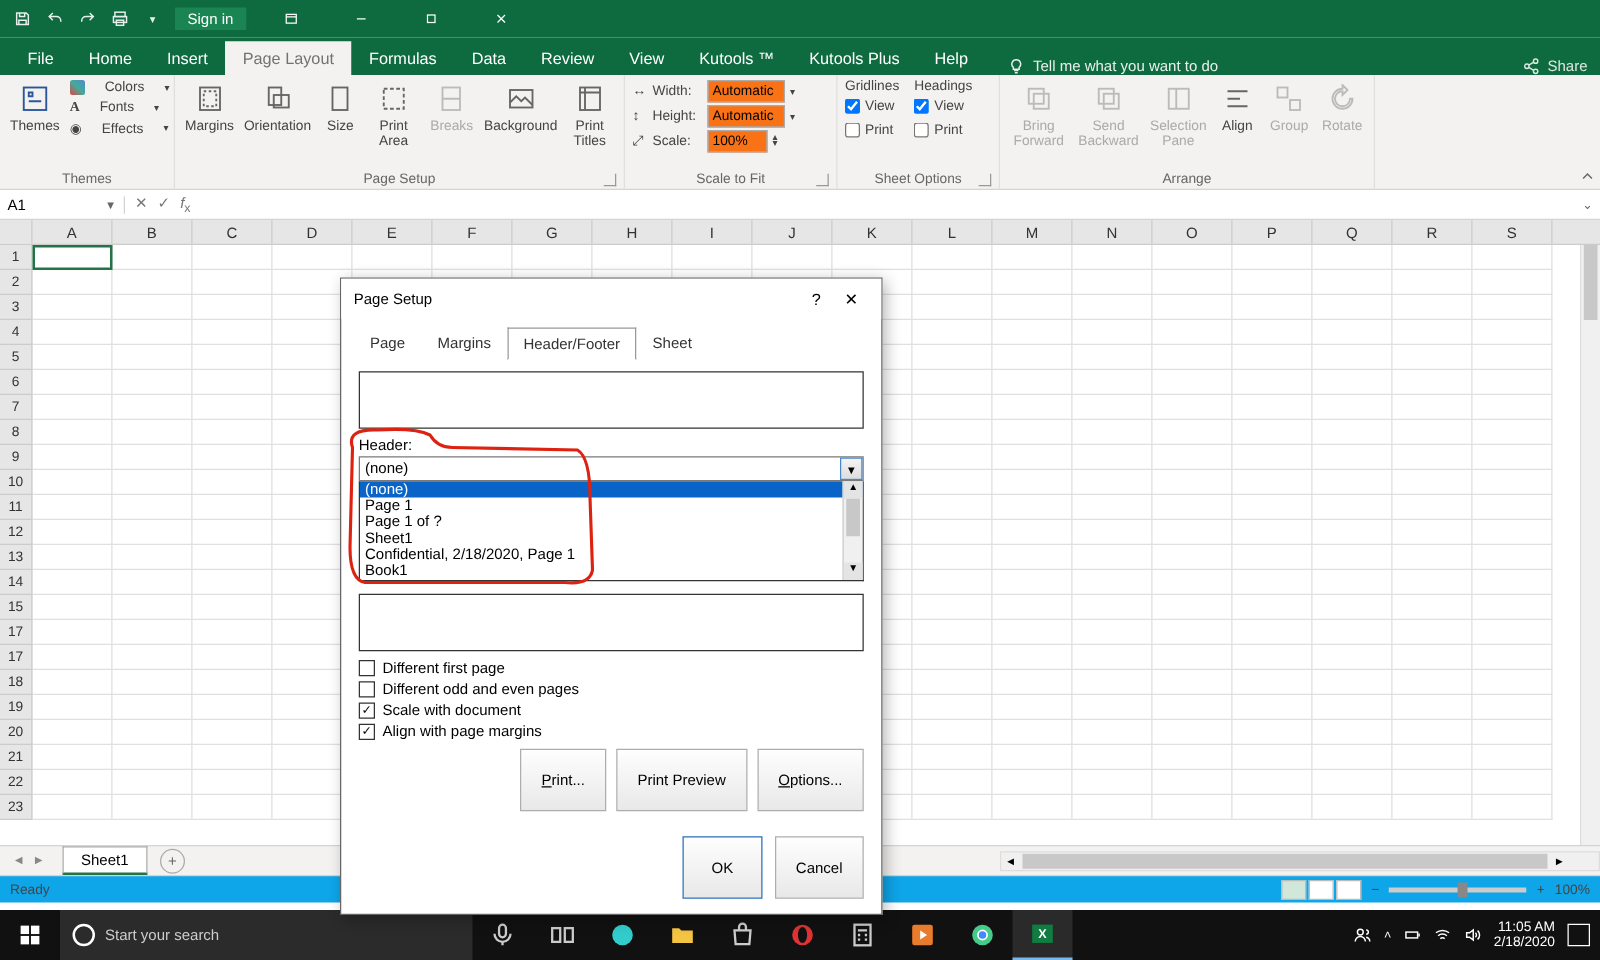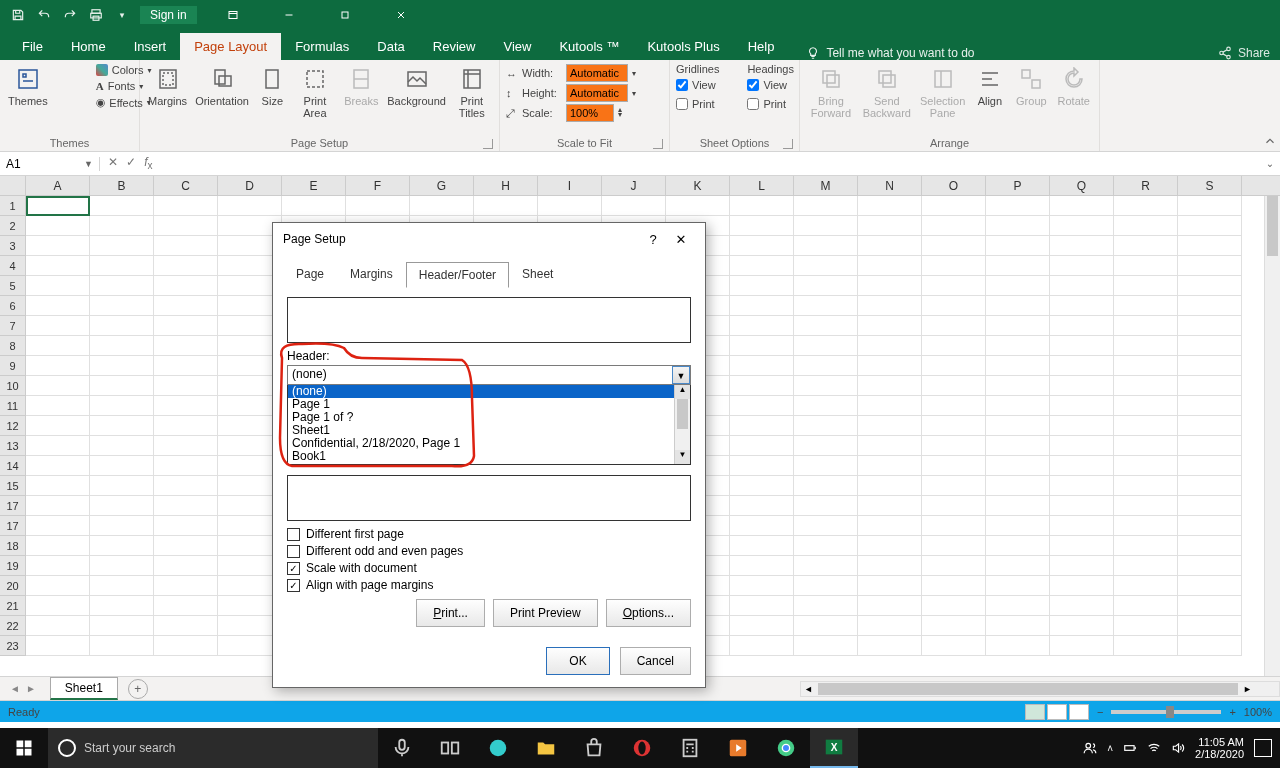--- a/index.html
+++ b/index.html
@@ -19,7 +19,7 @@
 
 .ribbon-tabs { height: 30px; background: #0d6b3f; display: flex; align-items: flex-end; color: #fff; font-size: 13px; padding-left: 8px; }
 .rtab { padding: 6px 14px; cursor: pointer; }
-.rtab.active { background: #f3f2f1; color: #c2410c; }
+.rtab.active { background: #f3f2f1; color: #737373; }
 .rtab-right { margin-left: auto; display: flex; align-items: center; padding-right: 10px; gap: 6px; font-size: 12px; opacity: 0.85; }
 .tellme { display: flex; align-items: center; gap: 6px; margin-left: 18px; font-size: 12px; opacity: 0.9; }
 

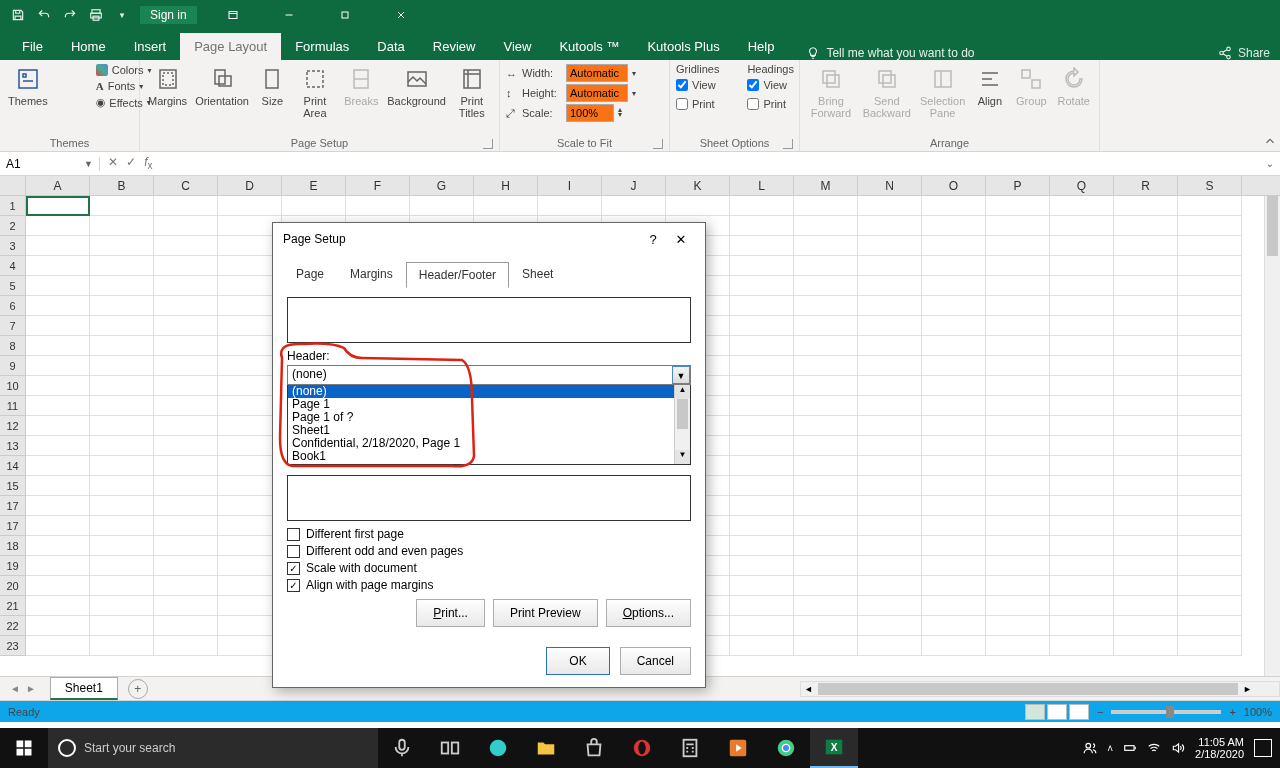--- a/index.html
+++ b/index.html
@@ -34,7 +34,7 @@
 .big-btn .ic svg { width: 24px; height: 24px; }
 .big-btn .lbl { font-size: 11px; text-align: center; line-height: 1.1; }
 .small-list { display: flex; flex-direction: column; gap: 2px; }
-.small-item { display: flex; align-items: center; gap: 4px; padding: 1px 2px; font-size: 11px; margin-left: 40px; }
+.small-item { display: flex; align-items: center; gap: 16px; padding: 1px 2px; font-size: 11px; }
 .small-item .swatch { width: 12px; height: 12px; background: linear-gradient(45deg,#d44,#4a9,#58c); border-radius: 2px; }
 .scale-row { display: flex; align-items: center; gap: 4px; font-size: 11px; height: 20px; }
 .scale-row input { width: 62px; height: 18px; font-size: 11px; border: 1px solid #ababab; padding: 0 3px; background: #f97316; }

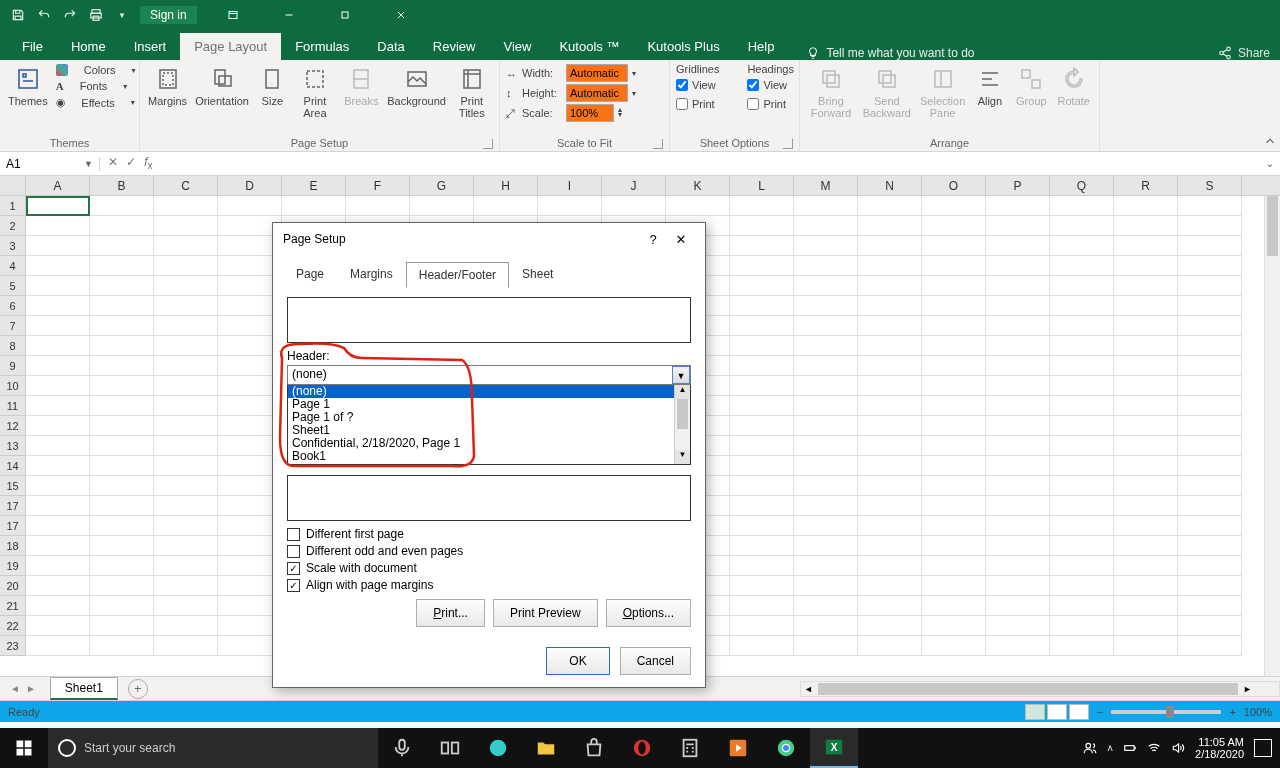--- a/index.html
+++ b/index.html
@@ -340,7 +340,7 @@
   </div>
 
   <div class="rgroup" style="width:130px">
-    <div class="rrow" style="gap:28px">
+    <div class="rrow" style="gap:12px">
       <div class="sheet-col">
         <div class="hd">Gridlines</div>
         <label class="check-item">

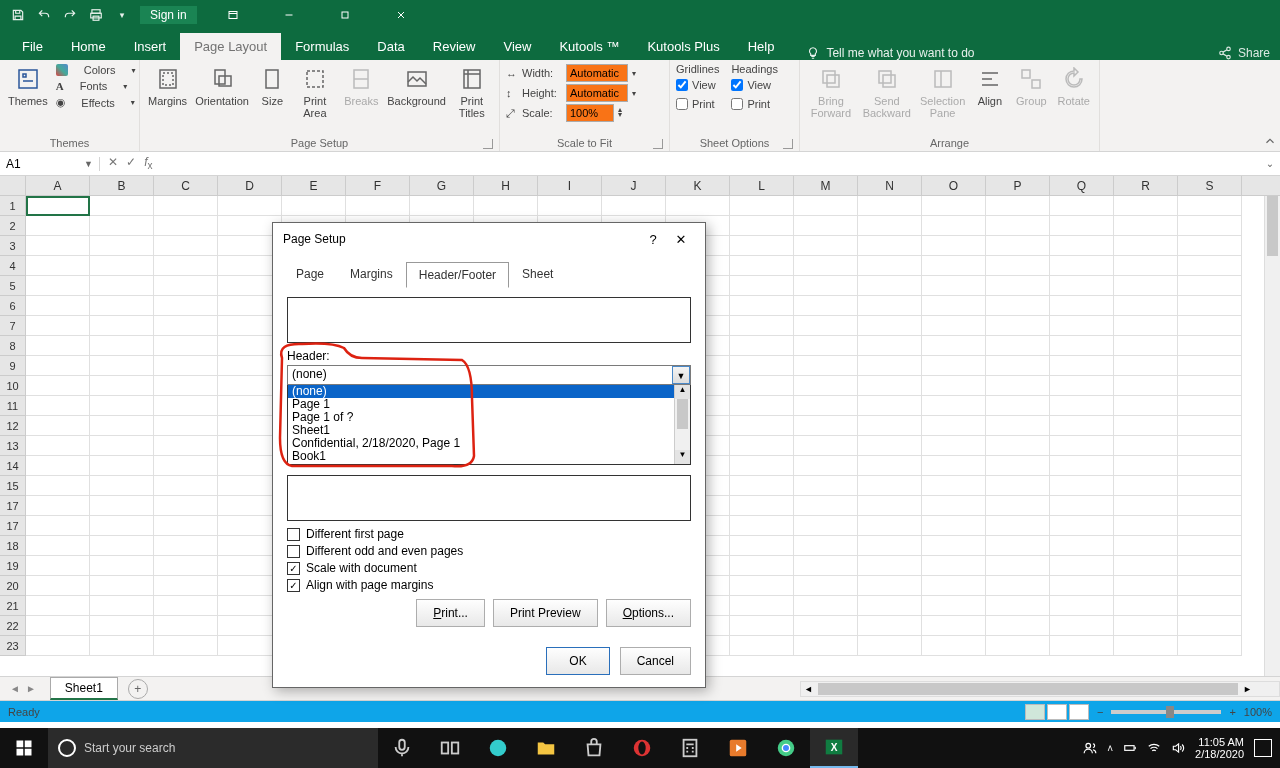--- a/index.html
+++ b/index.html
@@ -106,7 +106,7 @@
 .chk-row { display:flex; align-items:center; gap:6px; font-size:12px; margin:3px 0; }
 .chk-row .cb { width:13px; height:13px; border:1px solid #333; display:inline-flex; align-items:center; justify-content:center; font-size:10px; }
 .dlg-btns { display:flex; gap:8px; justify-content:flex-end; padding: 4px 0; }
-.dbtn { padding: 6px 16px; border:1px solid #adadad; background:linear-gradient(#fefefe,#e8e8e8); font-size:12px; }
+.dbtn { padding: 17px 16px; border:1px solid #adadad; background:linear-gradient(#fefefe,#e8e8e8); font-size:12px; }
 .dlg-foot { display:flex; gap:10px; justify-content:flex-end; padding: 8px 14px 12px; }
 .dbtn.primary { border:1px solid #2a6fbb; padding:3px 22px; }
 

